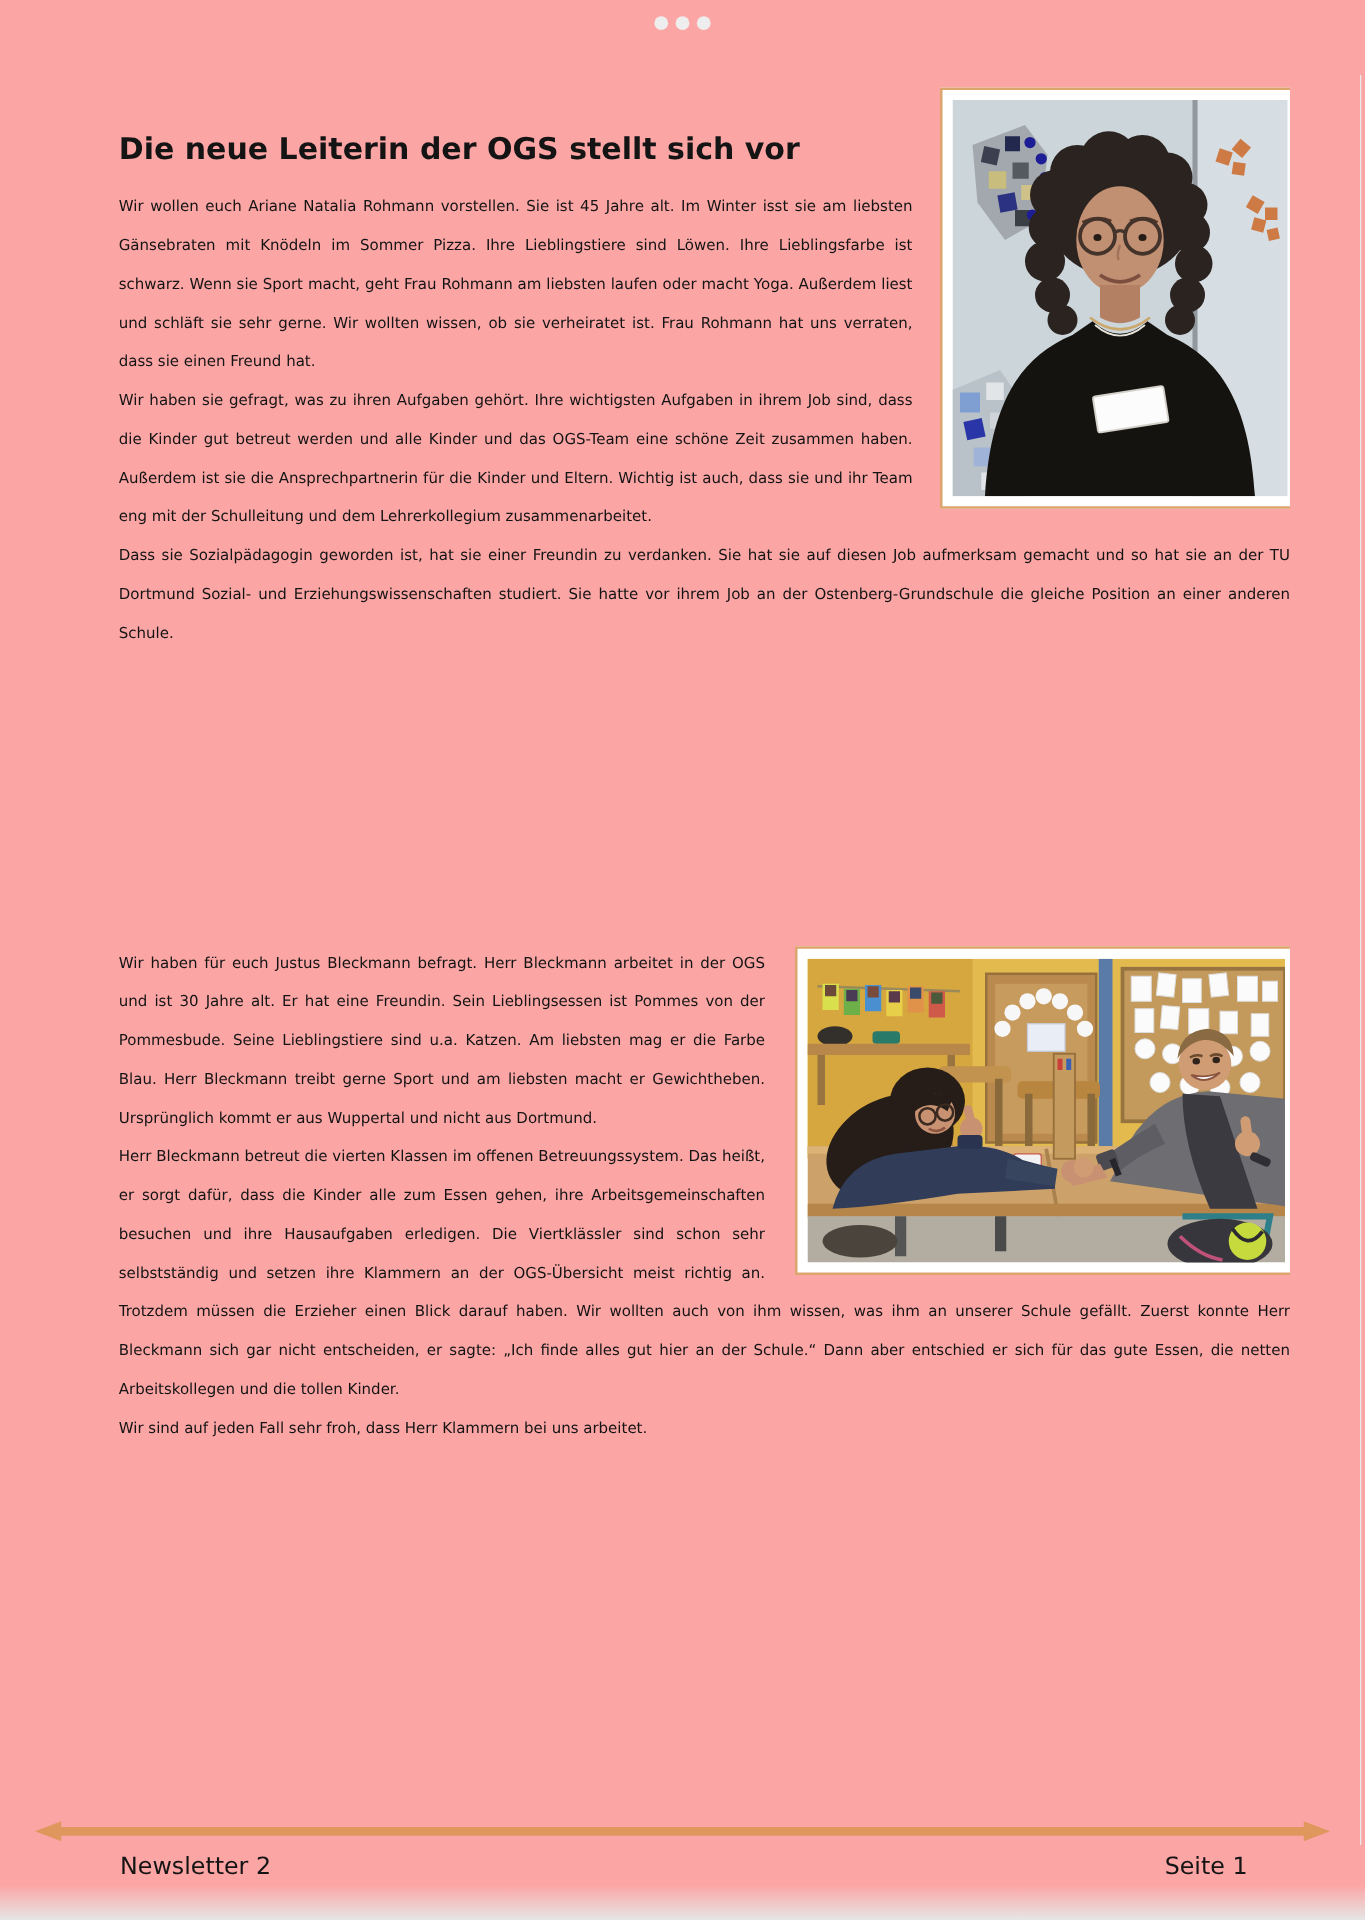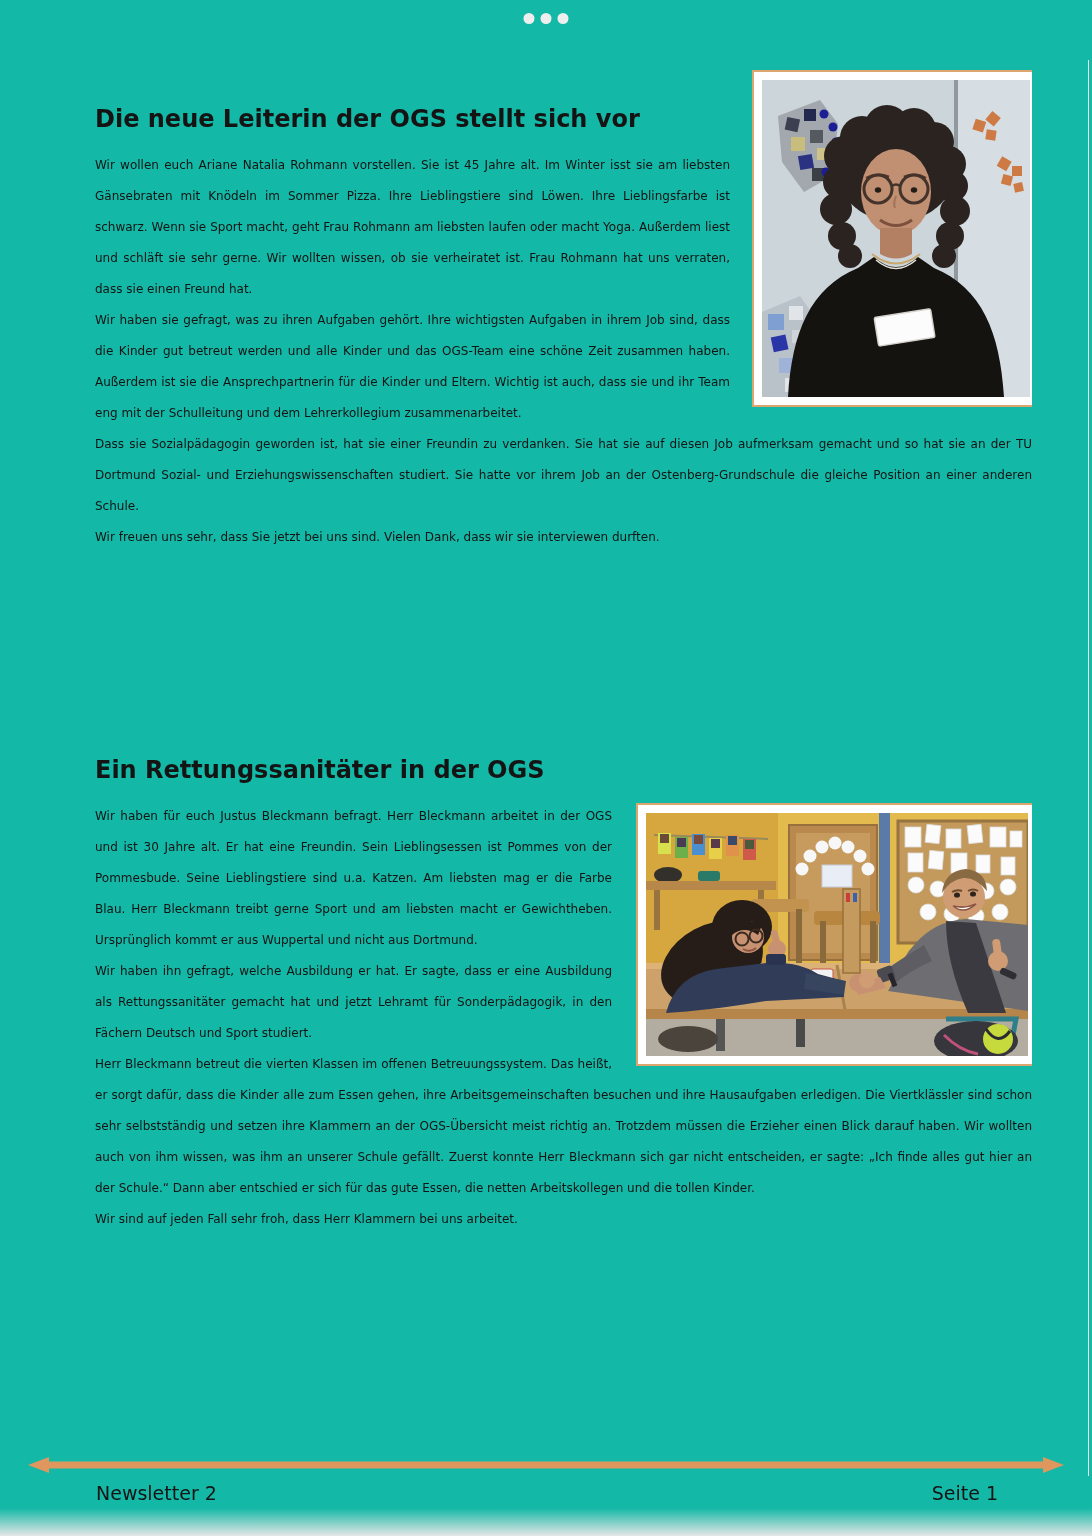--- a/index.html
+++ b/index.html
@@ -12,7 +12,7 @@
   }
   .sheet {
     position: relative; width: 1092px; height: 1536px;
-    background: #14b8a6; overflow: hidden;
+    background: #fca5a5; overflow: hidden;
   }
   .sheet::after {
     content: ""; position: absolute; left: 0; right: 0; bottom: 0; height: 28px;

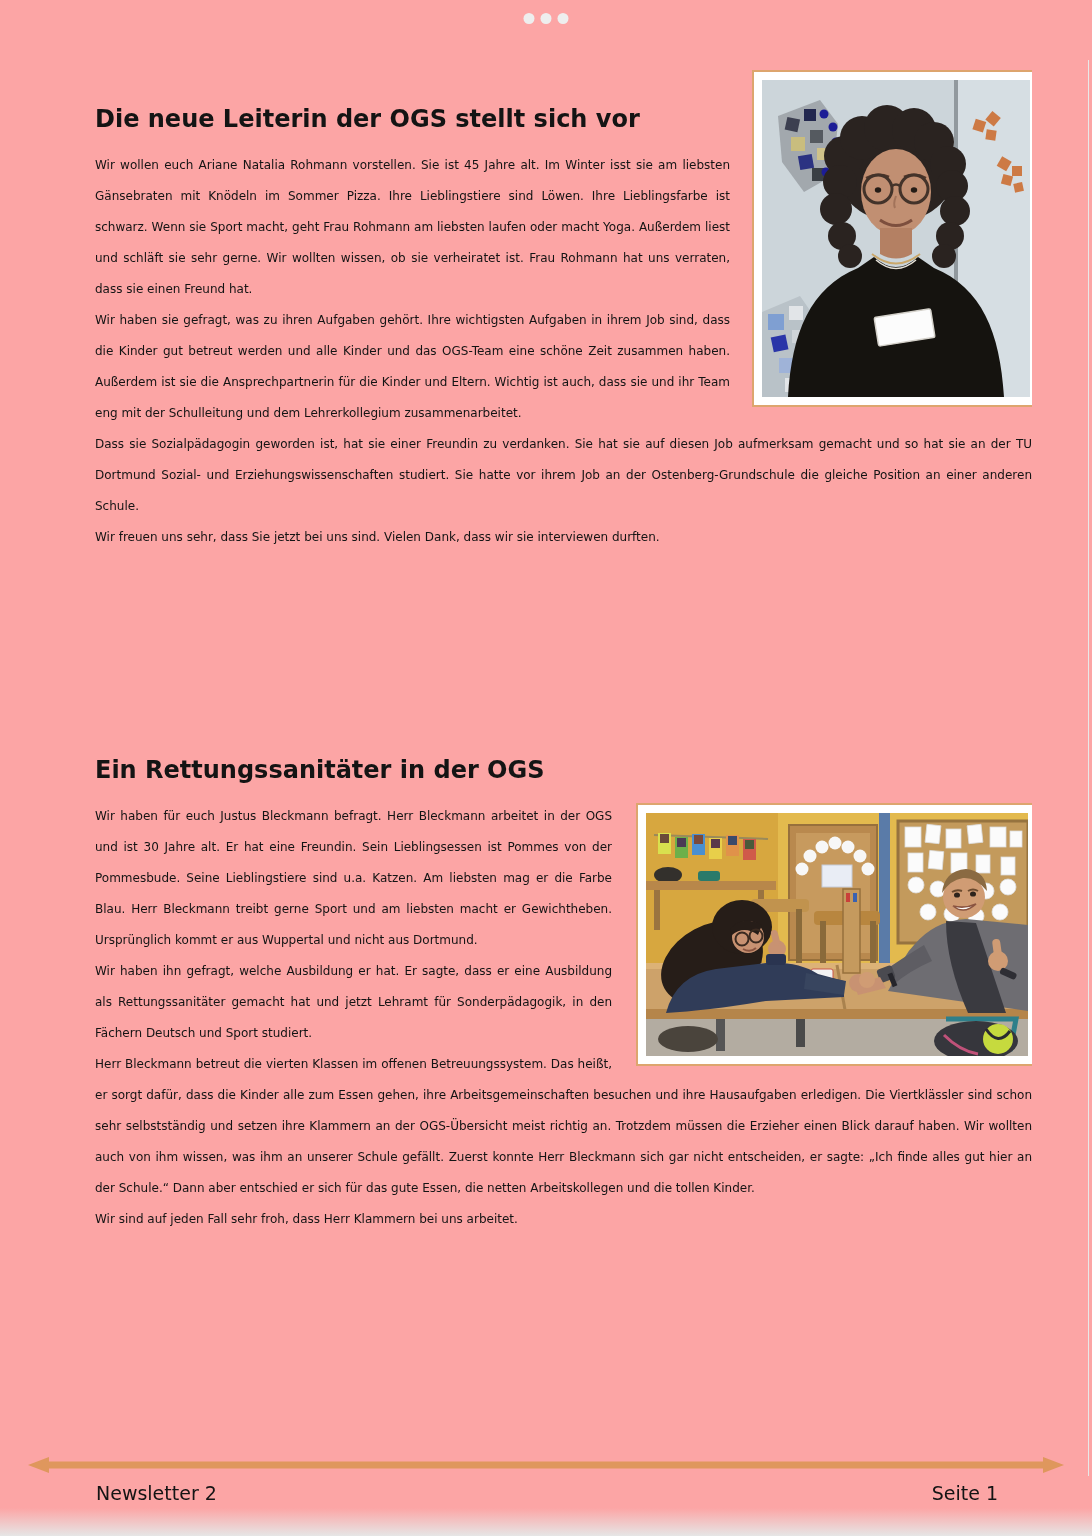--- a/index.html
+++ b/index.html
@@ -151,7 +151,6 @@
       <p class="body">Wir wollen euch Ariane Natalia Rohmann vorstellen. Sie ist 45 Jahre alt. Im Winter isst sie am liebsten Gänsebraten mit Knödeln im Sommer Pizza. Ihre Lieblingstiere sind Löwen. Ihre Lieblingsfarbe ist schwarz. Wenn sie Sport macht, geht Frau Rohmann am liebsten laufen oder macht Yoga. Außerdem liest und schläft sie sehr gerne. Wir wollten wissen, ob sie verheiratet ist. Frau Rohmann hat uns verraten, dass sie einen Freund hat.</p>
       <p class="body">Wir haben sie gefragt, was zu ihren Aufgaben gehört. Ihre wichtigsten Aufgaben in ihrem Job sind, dass die Kinder gut betreut werden und alle Kinder und das OGS-Team eine schöne Zeit zusammen haben. Außerdem ist sie die Ansprechpartnerin für die Kinder und Eltern. Wichtig ist auch, dass sie und ihr Team eng mit der Schulleitung und dem Lehrerkollegium zusammenarbeitet.</p>
       <p class="body">Dass sie Sozialpädagogin geworden ist, hat sie einer Freundin zu verdanken. Sie hat sie auf diesen Job aufmerksam gemacht und so hat sie an der TU Dortmund Sozial- und Erziehungswissenschaften studiert. Sie hatte vor ihrem Job an der Ostenberg-Grundschule die gleiche Position an einer anderen Schule.</p>
-      <p class="body">Wir freuen uns sehr, dass Sie jetzt bei uns sind. Vielen Dank, dass wir sie interviewen durften.</p>
     </section>
 
     <section class="article article-2">

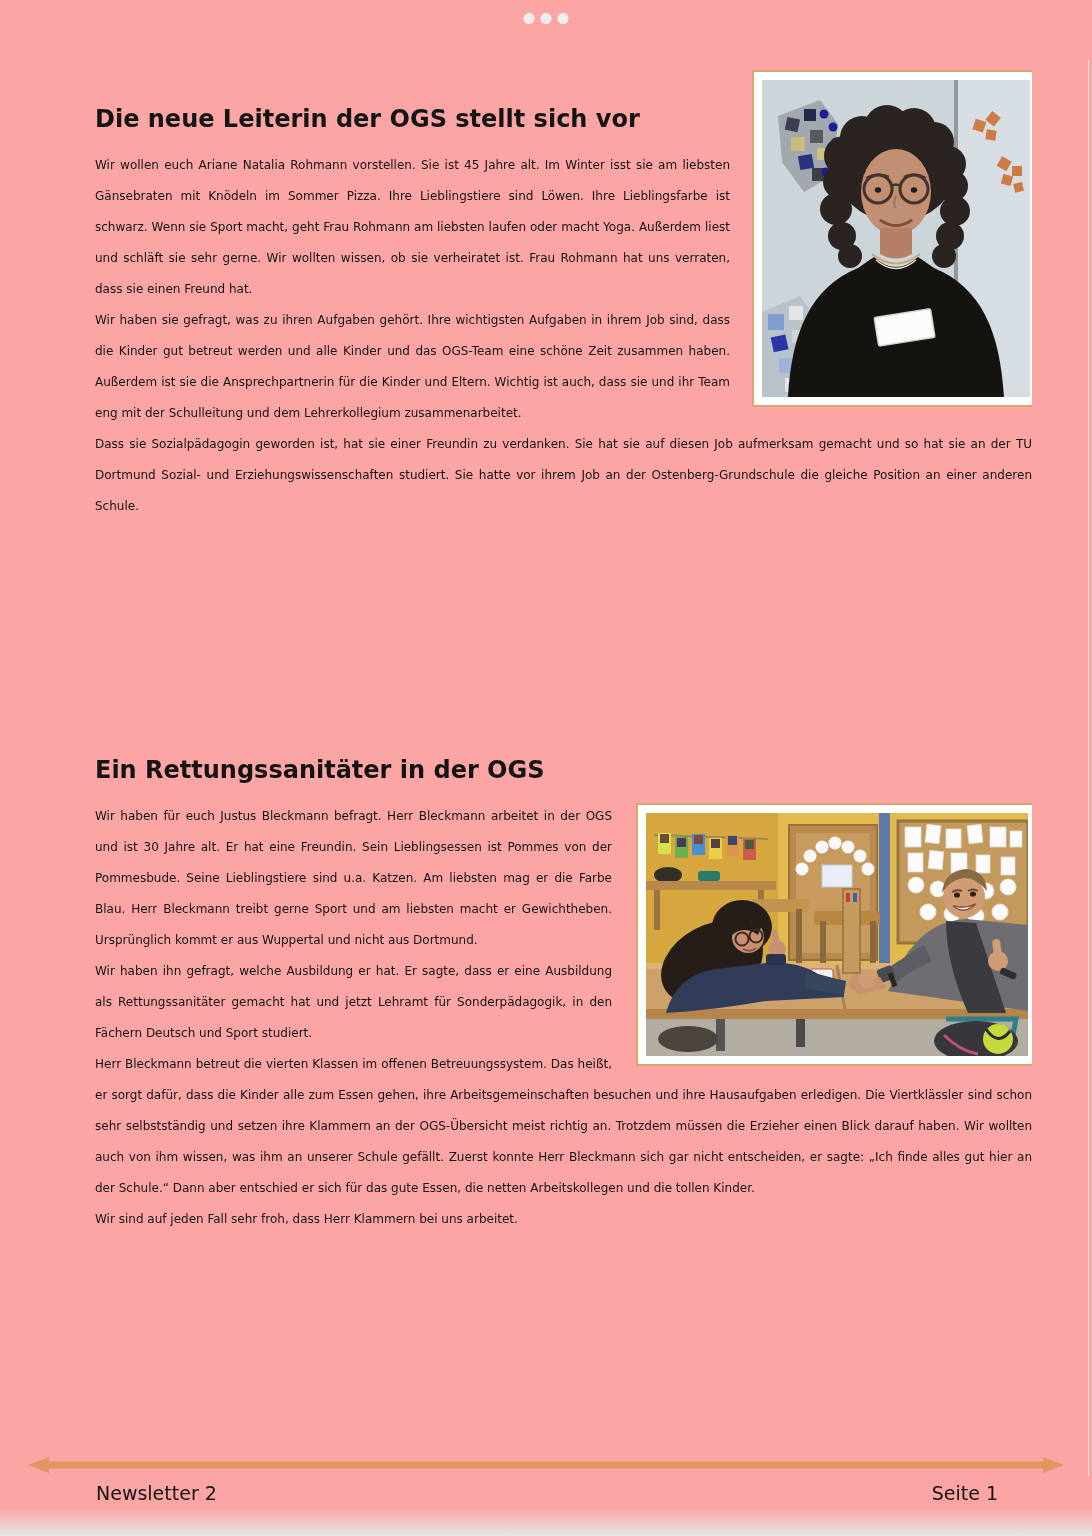--- a/index.html
+++ b/index.html
@@ -154,7 +154,6 @@
     </section>
 
     <section class="article article-2">
-      <h2 class="title">Ein Rettungssanitäter in der OGS</h2>
       <figure class="photo-frame photo-2">
         <svg viewBox="0 0 382 243" aria-hidden="true">
           <rect width="382" height="160" fill="#e3ba4e"></rect>

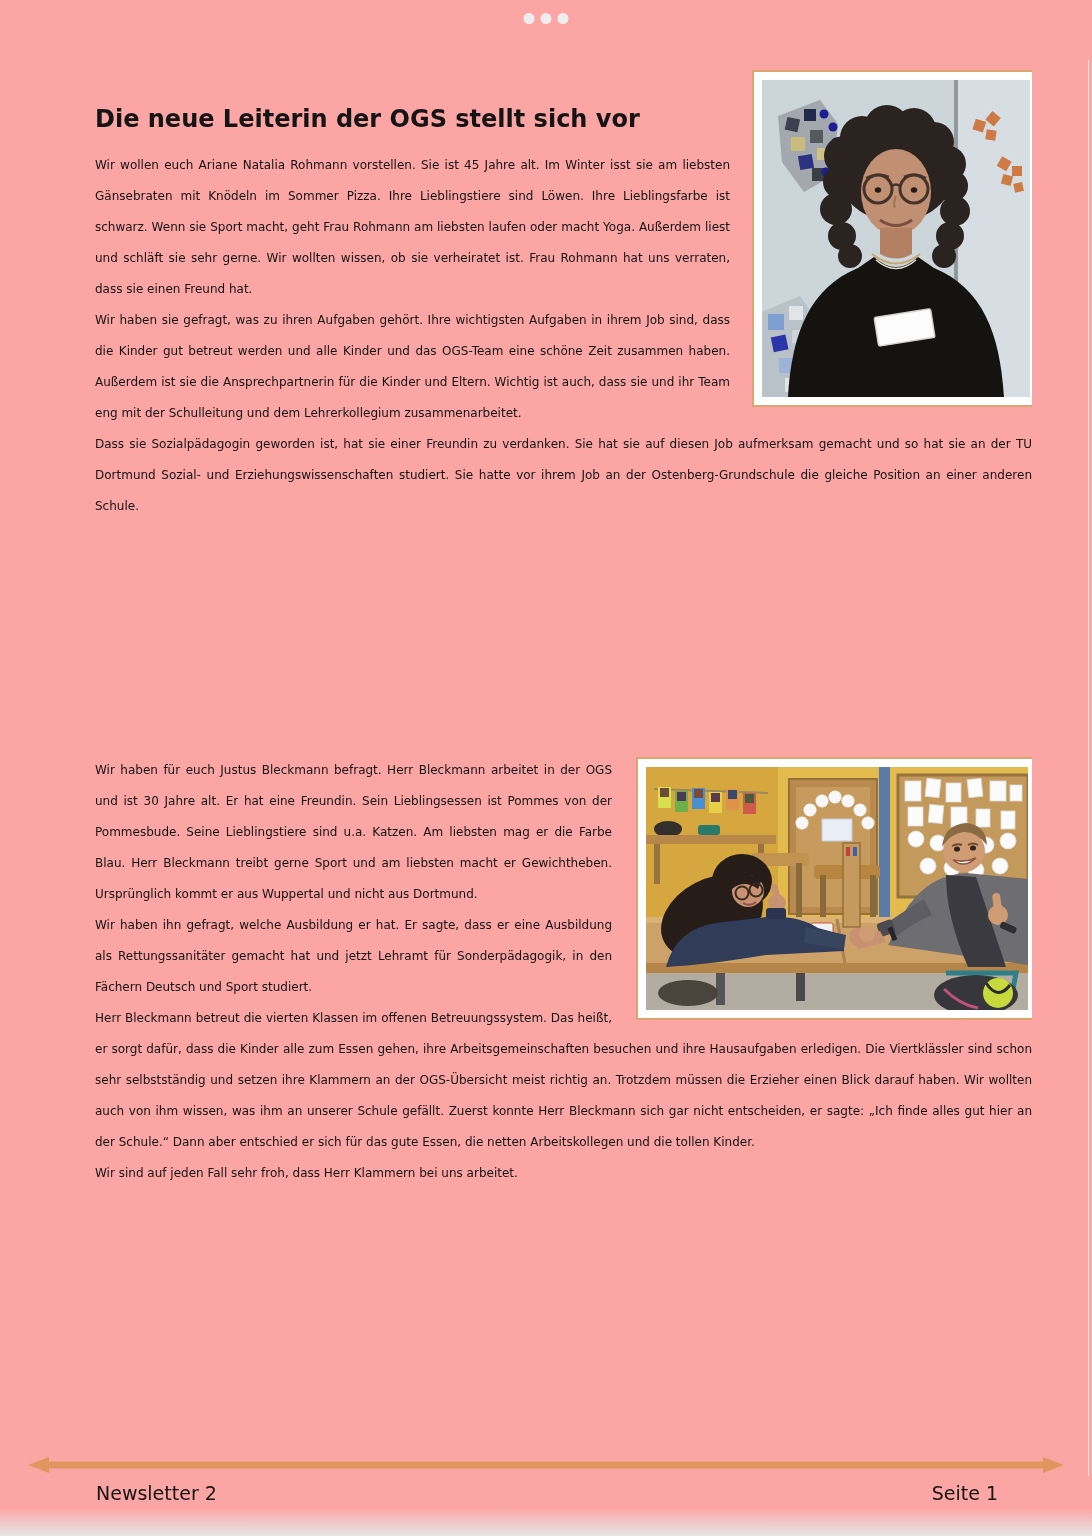--- a/index.html
+++ b/index.html
@@ -285,7 +285,6 @@
         </svg>
       </figure>
       <p class="body">Wir haben für euch Justus Bleckmann befragt. Herr Bleckmann arbeitet in der OGS und ist 30 Jahre alt. Er hat eine Freundin. Sein Lieblingsessen ist Pommes von der Pommesbude. Seine Lieblingstiere sind u.a. Katzen. Am liebsten mag er die Farbe Blau. Herr Bleckmann treibt gerne Sport und am liebsten macht er Gewichtheben. Ursprünglich kommt er aus Wuppertal und nicht aus Dortmund.</p>
-      <p class="body">Wir haben ihn gefragt, welche Ausbildung er hat. Er sagte, dass er eine Ausbildung als Rettungssanitäter gemacht hat und jetzt Lehramt für Sonderpädagogik, in den Fächern Deutsch und Sport studiert.</p>
       <p class="body">Herr Bleckmann betreut die vierten Klassen im offenen Betreuungssystem. Das heißt, er sorgt dafür, dass die Kinder alle zum Essen gehen, ihre Arbeitsgemeinschaften besuchen und ihre Hausaufgaben erledigen. Die Viertklässler sind schon sehr selbstständig und setzen ihre Klammern an der OGS-Übersicht meist richtig an. Trotzdem müssen die Erzieher einen Blick darauf haben. Wir wollten auch von ihm wissen, was ihm an unserer Schule gefällt. Zuerst konnte Herr Bleckmann sich gar nicht entscheiden, er sagte: „Ich finde alles gut hier an der Schule.“ Dann aber entschied er sich für das gute Essen, die netten Arbeitskollegen und die tollen Kinder.</p>
       <p class="body">Wir sind auf jeden Fall sehr froh, dass Herr Klammern bei uns arbeitet.</p>
     </section>

